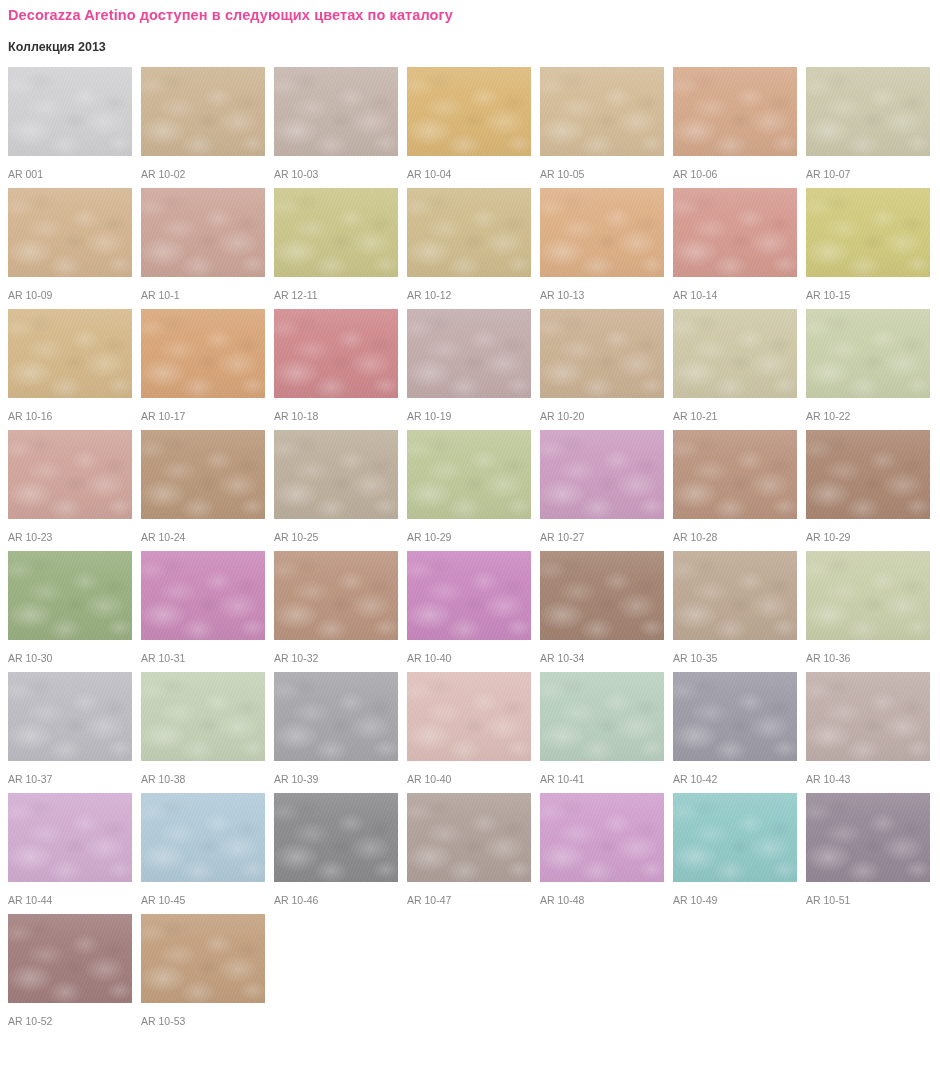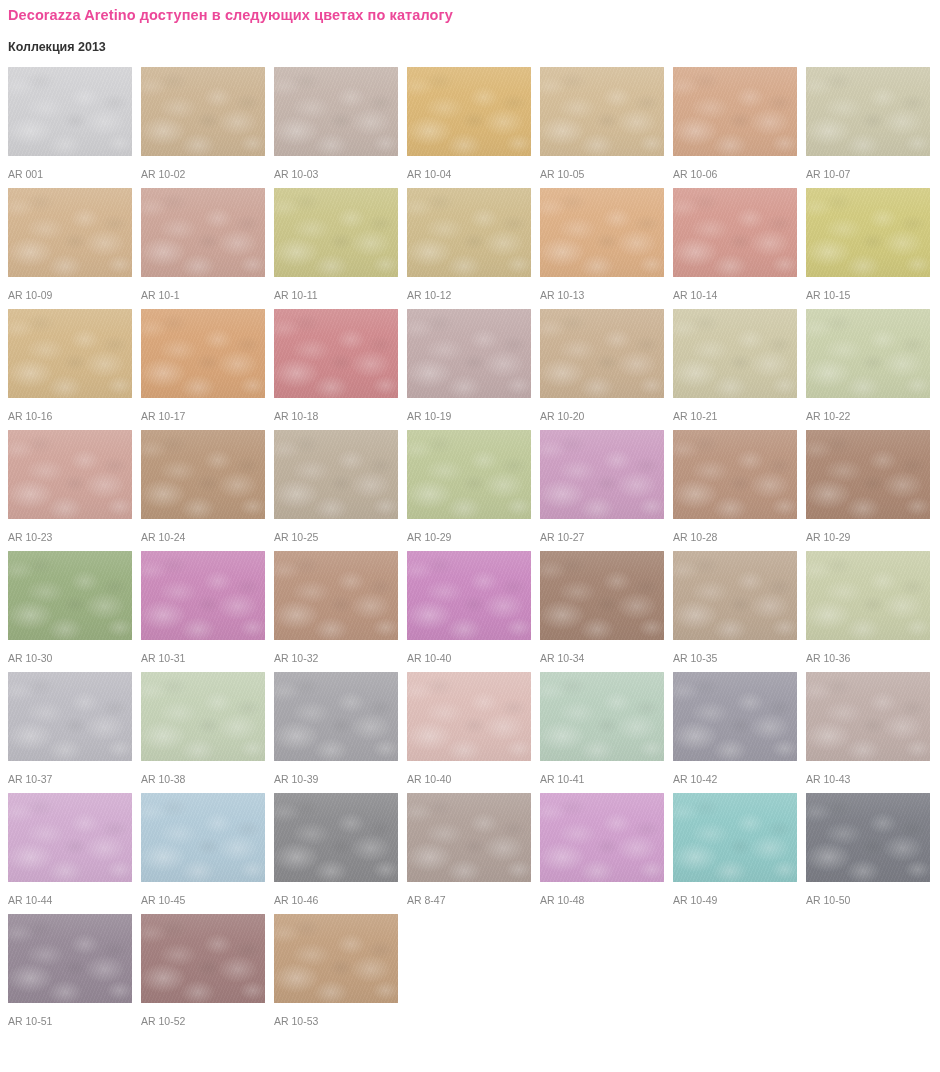--- a/index.html
+++ b/index.html
@@ -142,7 +142,7 @@
       </div>
       <div class="swatch-cell">
         <div class="swatch-chip" style="background-color: rgb(205, 200, 140);"></div>
-        <div class="swatch-label">AR 10-11</div>
+        <div class="swatch-label">AR 12-11</div>
       </div>
       <div class="swatch-cell">
         <div class="swatch-chip" style="background-color: rgb(210, 191, 144);"></div>

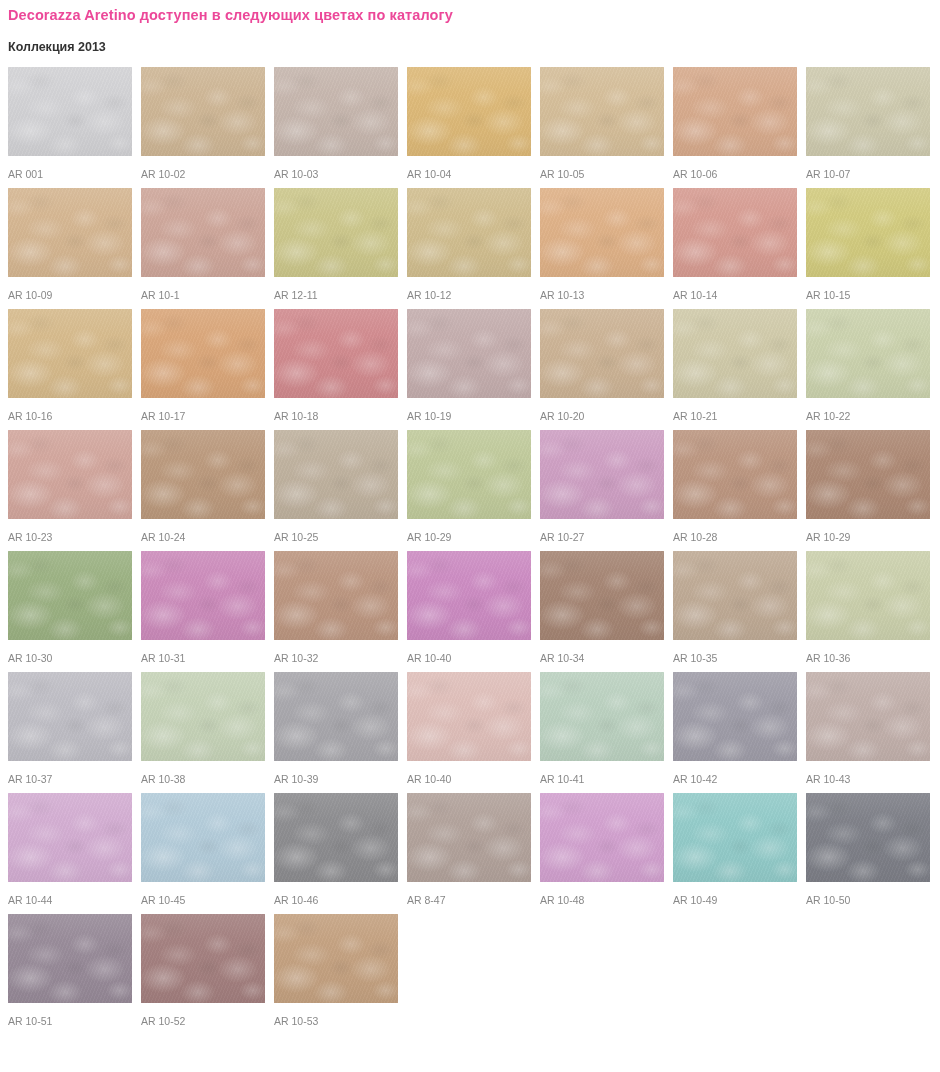--- a/index.html
+++ b/index.html
@@ -286,7 +286,7 @@
       </div>
       <div class="swatch-cell">
         <div class="swatch-chip" style="background-color: rgb(179, 163, 156);"></div>
-        <div class="swatch-label">AR 8-47</div>
+        <div class="swatch-label">AR 10-47</div>
       </div>
       <div class="swatch-cell">
         <div class="swatch-chip" style="background-color: rgb(211, 162, 208);"></div>

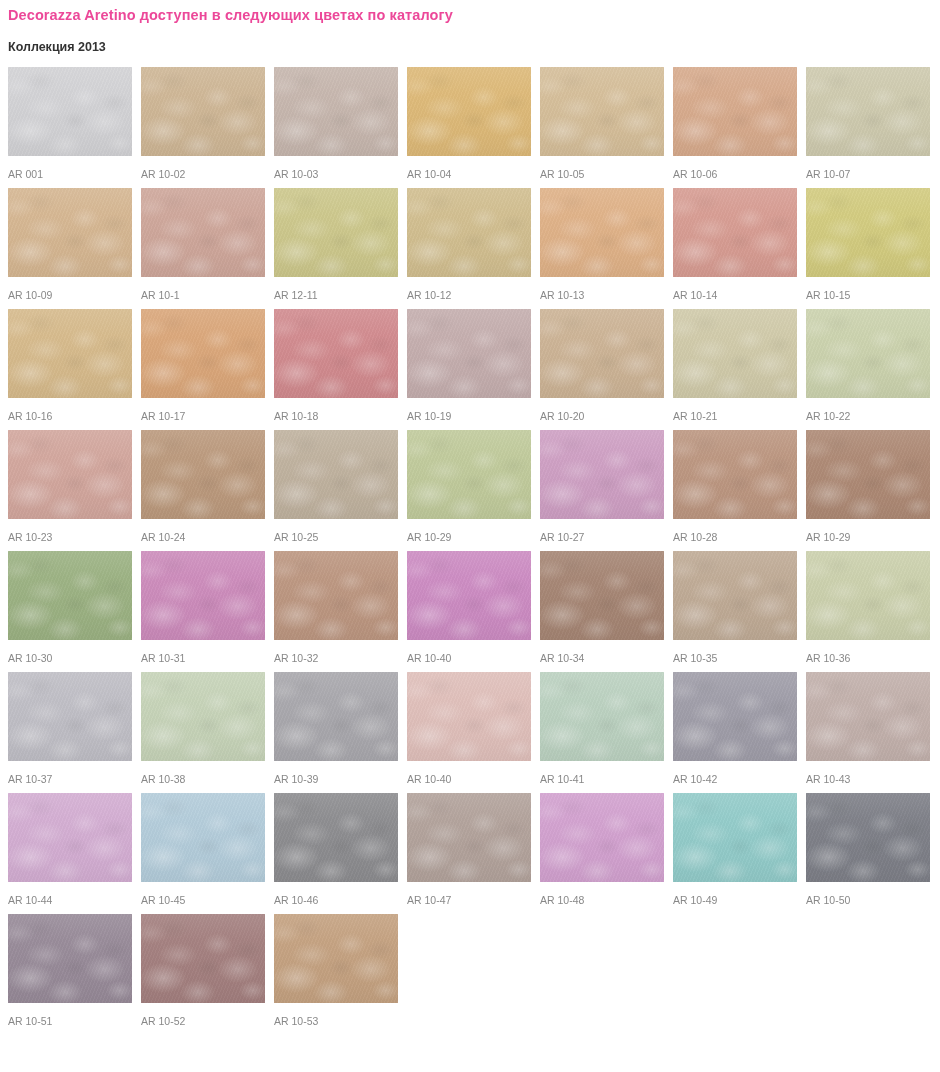--- a/index.html
+++ b/index.html
@@ -297,10 +297,6 @@
         <div class="swatch-label">AR 10-49</div>
       </div>
       <div class="swatch-cell">
-        <div class="swatch-chip" style="background-color: rgb(126, 128, 136);"></div>
-        <div class="swatch-label">AR 10-50</div>
-      </div>
-      <div class="swatch-cell">
         <div class="swatch-chip" style="background-color: rgb(152, 139, 153);"></div>
         <div class="swatch-label">AR 10-51</div>
       </div>

